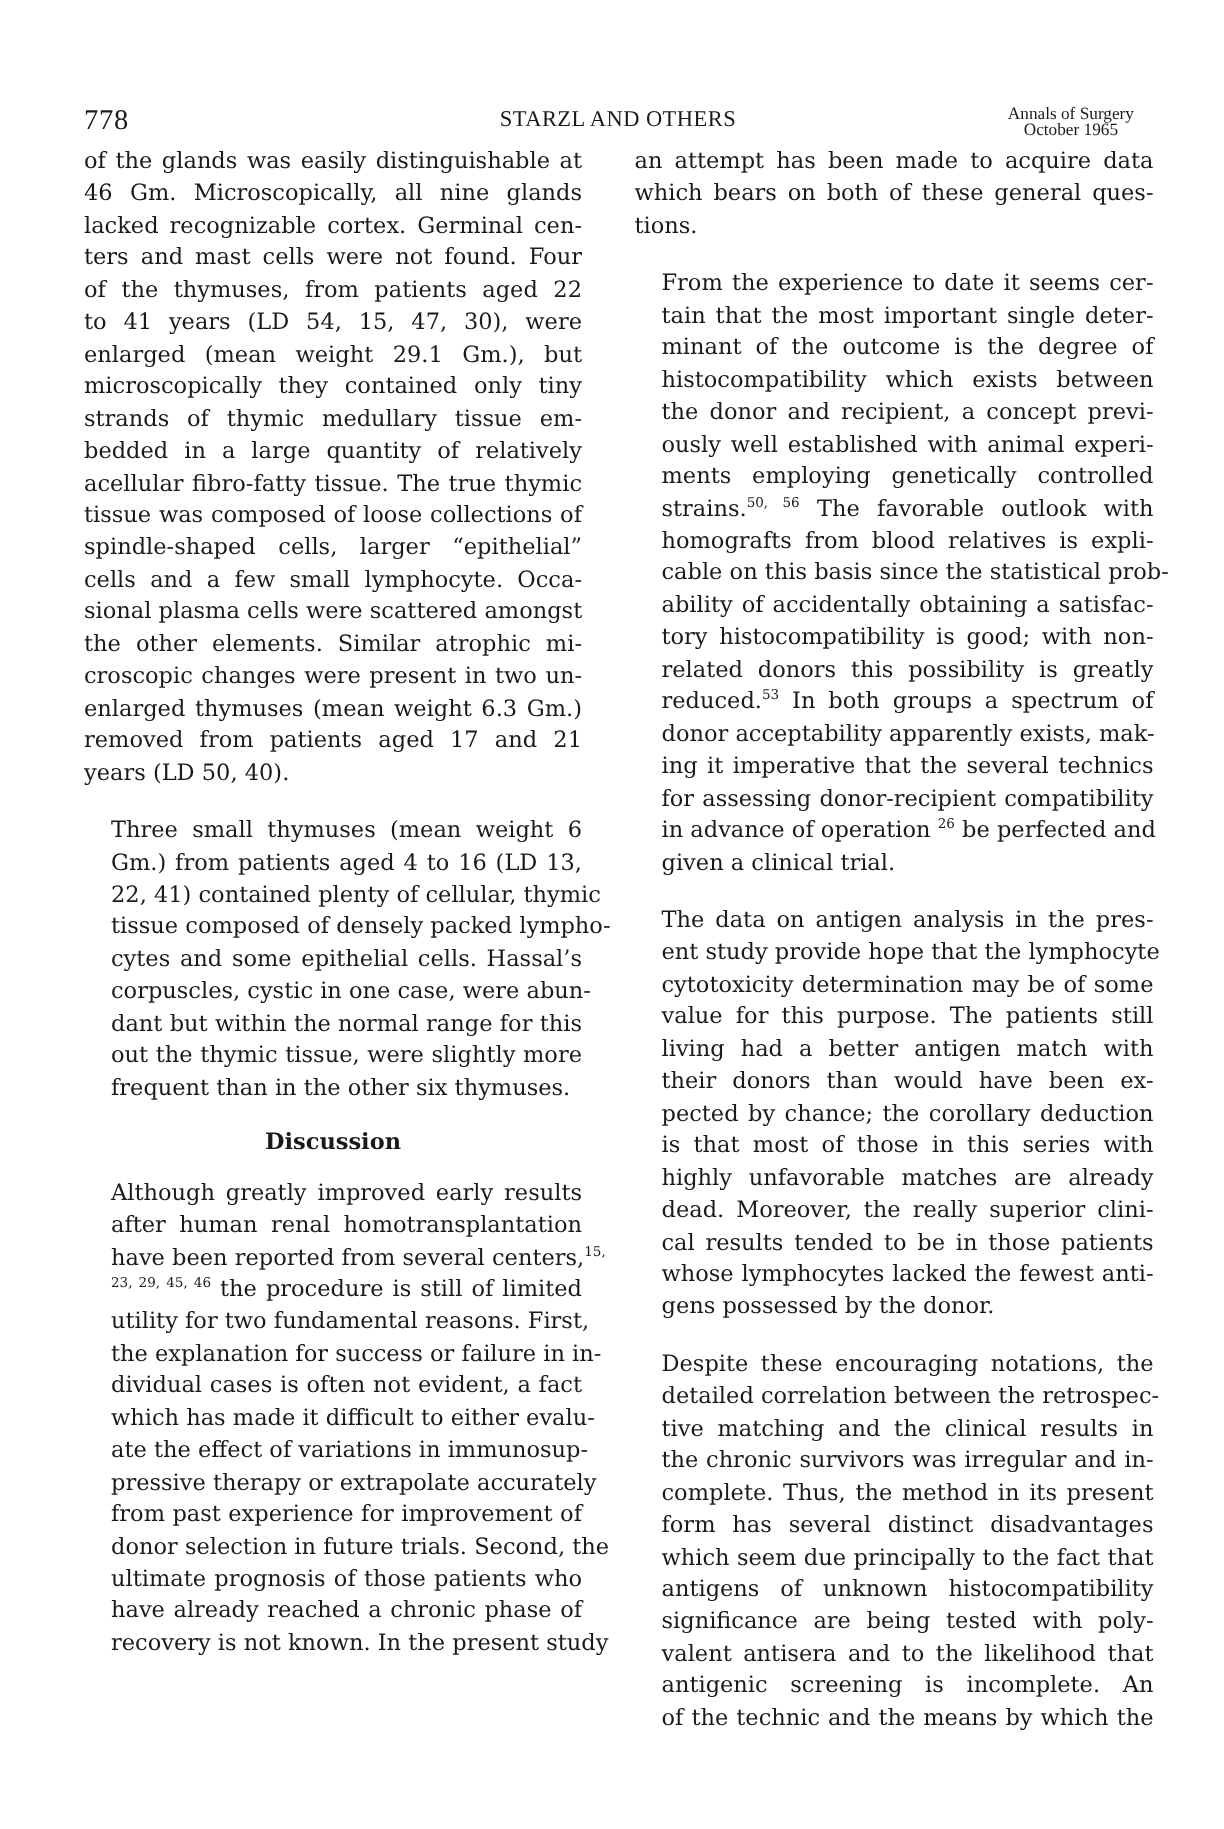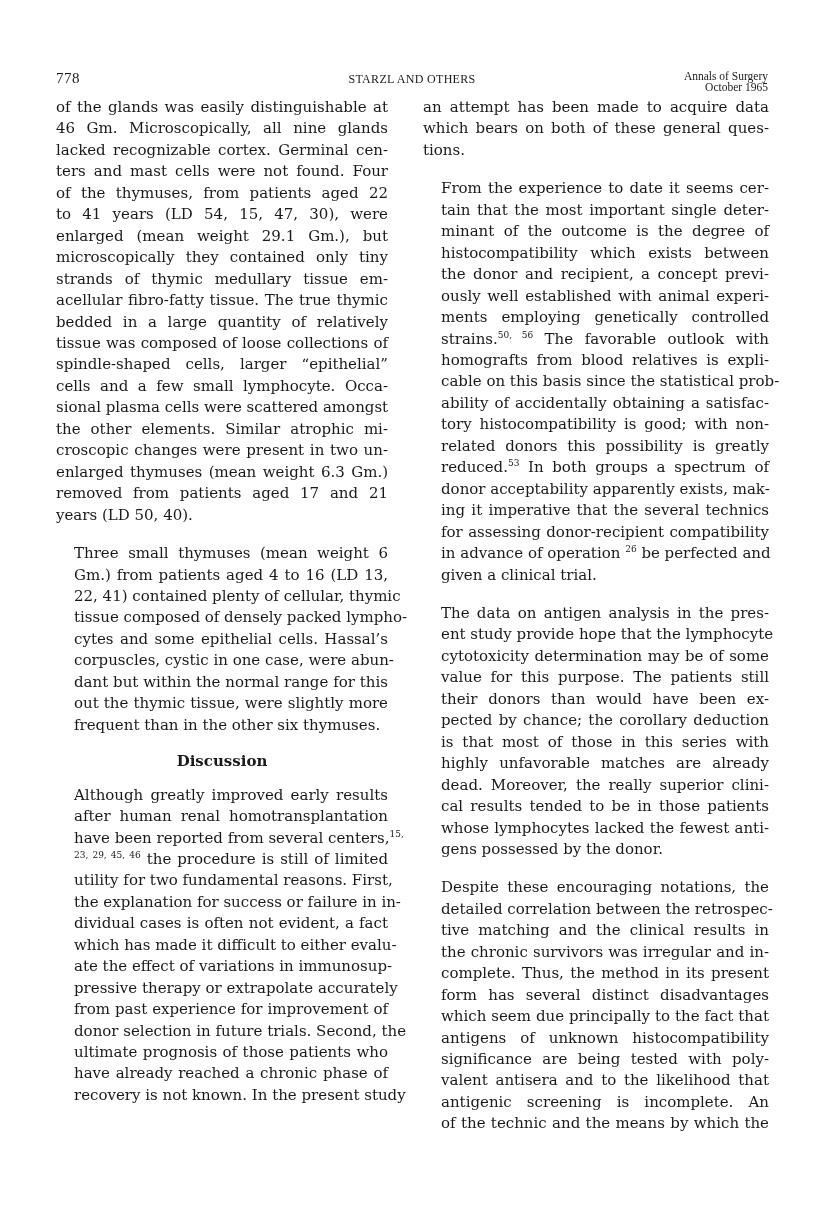--- a/index.html
+++ b/index.html
@@ -5,7 +5,7 @@
     html, body { margin: 0; padding: 0; background: #ffffff; }
     body { width: 816px; height: 1219px; position: relative; overflow: hidden; color: #1a1a1a; }
     .header { position: absolute; top: 70px; left: 56px; width: 712px; height: 34px; }
-    .page-number { position: absolute; left: 0; top: 0; font-family: "Liberation Serif", serif; font-size: 15px; letter-spacing: 0.5px; }
+    .page-number { position: absolute; left: 0; top: 0; font-family: "Liberation Serif", serif; font-size: 19px; letter-spacing: 0.5px; }
     .running-head { position: absolute; left: 0; width: 712px; top: 2px; text-align: center; font-family: "Liberation Serif", serif; font-size: 12px; letter-spacing: 0.3px; }
     .journal { position: absolute; right: 0; top: 1px; text-align: right; font-family: "Liberation Serif", serif; font-size: 11.5px; line-height: 11px; }
     .col { position: absolute; top: 97px; font-family: "DejaVu Serif", serif; font-size: 15px; line-height: 21.45px; text-align: justify; hyphens: manual; }

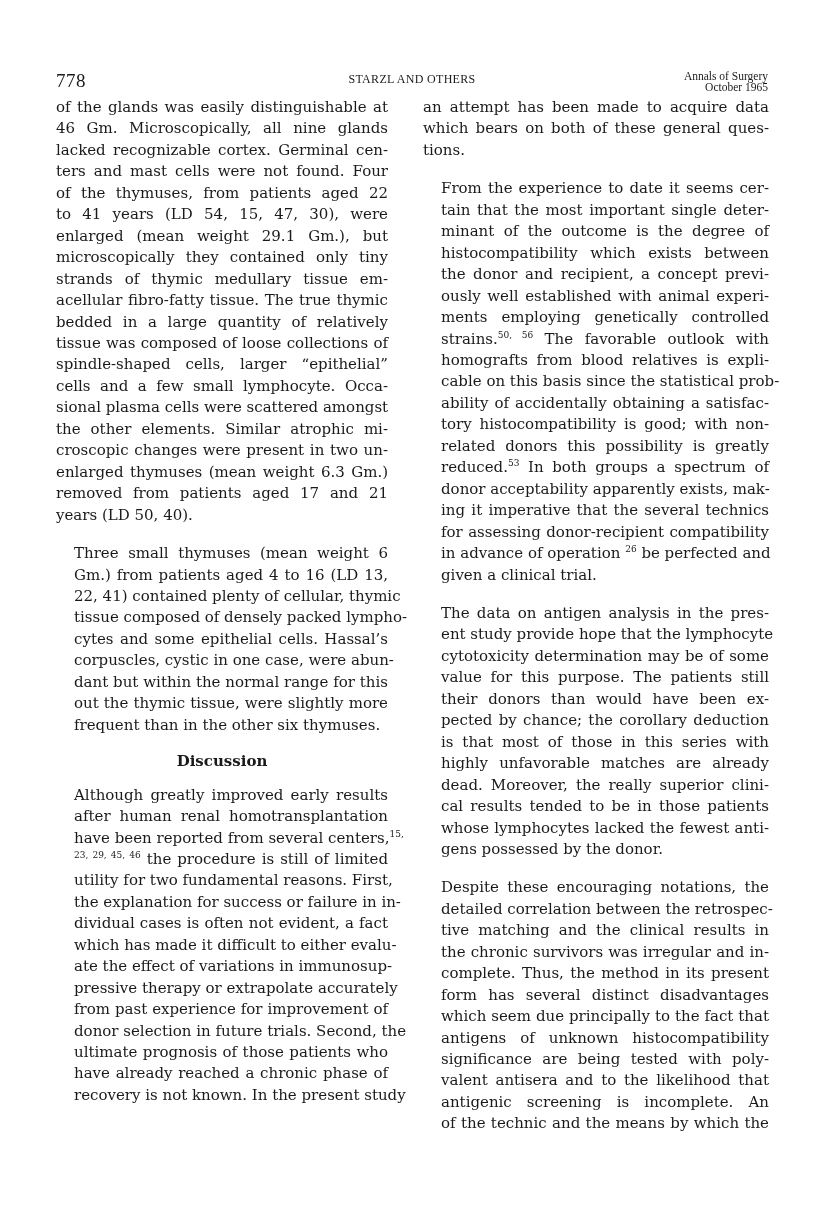--- a/index.html
+++ b/index.html
@@ -6,7 +6,7 @@
     body { width: 816px; height: 1219px; position: relative; overflow: hidden; color: #1a1a1a; }
     .header { position: absolute; top: 70px; left: 56px; width: 712px; height: 34px; }
     .page-number { position: absolute; left: 0; top: 0; font-family: "Liberation Serif", serif; font-size: 19px; letter-spacing: 0.5px; }
-    .running-head { position: absolute; left: 0; width: 712px; top: 2px; text-align: center; font-family: "Liberation Serif", serif; font-size: 12px; letter-spacing: 0.3px; }
+    .running-head { position: absolute; left: 0; width: 712px; top: 2px; text-align: center; font-family: "Liberation Serif", serif; font-size: 15px; letter-spacing: 0.3px; }
     .journal { position: absolute; right: 0; top: 1px; text-align: right; font-family: "Liberation Serif", serif; font-size: 11.5px; line-height: 11px; }
     .col { position: absolute; top: 97px; font-family: "DejaVu Serif", serif; font-size: 15px; line-height: 21.45px; text-align: justify; hyphens: manual; }
     .col.left { left: 56px; width: 332px; }

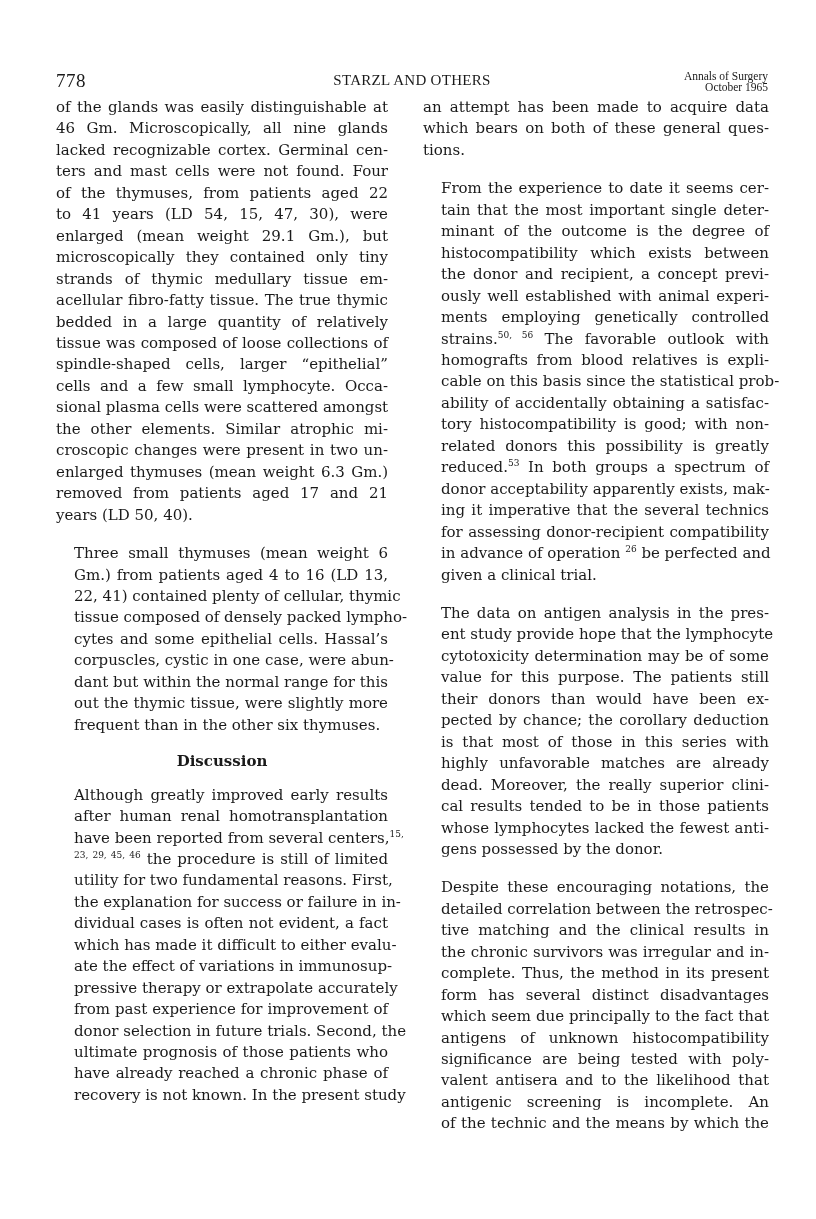--- a/index.html
+++ b/index.html
@@ -7,7 +7,7 @@
     .header { position: absolute; top: 70px; left: 56px; width: 712px; height: 34px; }
     .page-number { position: absolute; left: 0; top: 0; font-family: "Liberation Serif", serif; font-size: 19px; letter-spacing: 0.5px; }
     .running-head { position: absolute; left: 0; width: 712px; top: 2px; text-align: center; font-family: "Liberation Serif", serif; font-size: 15px; letter-spacing: 0.3px; }
-    .journal { position: absolute; right: 0; top: 1px; text-align: right; font-family: "Liberation Serif", serif; font-size: 11.5px; line-height: 11px; }
+    .journal { position: absolute; right: 12px; top: 1px; text-align: center; font-family: "Liberation Serif", serif; font-size: 11.5px; line-height: 11px; }
     .col { position: absolute; top: 97px; font-family: "DejaVu Serif", serif; font-size: 15px; line-height: 21.45px; text-align: justify; hyphens: manual; }
     .col.left { left: 56px; width: 332px; }
     .col.right { left: 423px; width: 346px; }

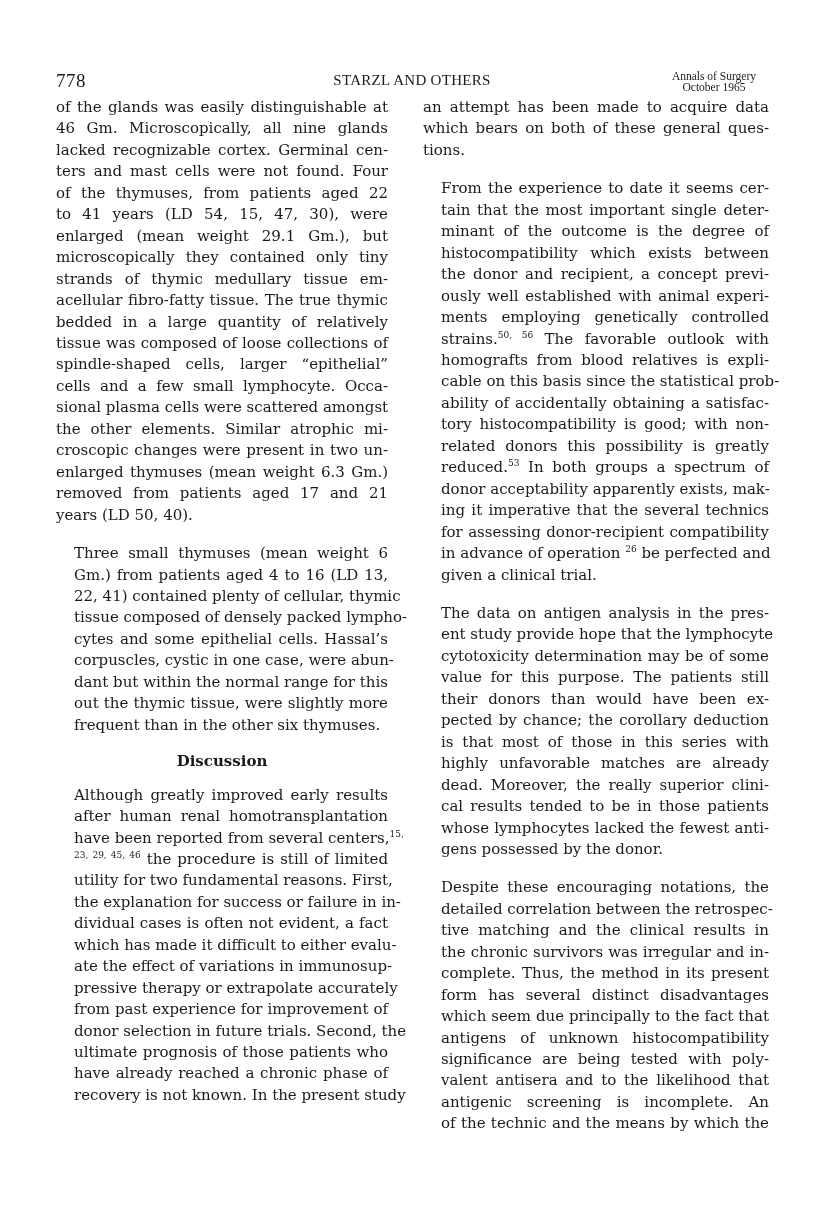--- a/index.html
+++ b/index.html
@@ -42,8 +42,8 @@
       <span class="line">enlarged (mean weight 29.1 Gm.), but</span>
       <span class="line">microscopically they contained only tiny</span>
       <span class="line">strands of thymic medullary tissue em-</span>
+      <span class="line">bedded in a large quantity of relatively</span>
       <span class="line">acellular fibro-fatty tissue. The true thymic</span>
-      <span class="line">bedded in a large quantity of relatively</span>
       <span class="line">tissue was composed of loose collections of</span>
       <span class="line">spindle-shaped cells, larger “epithelial”</span>
       <span class="line">cells and a few small lymphocyte. Occa-</span>

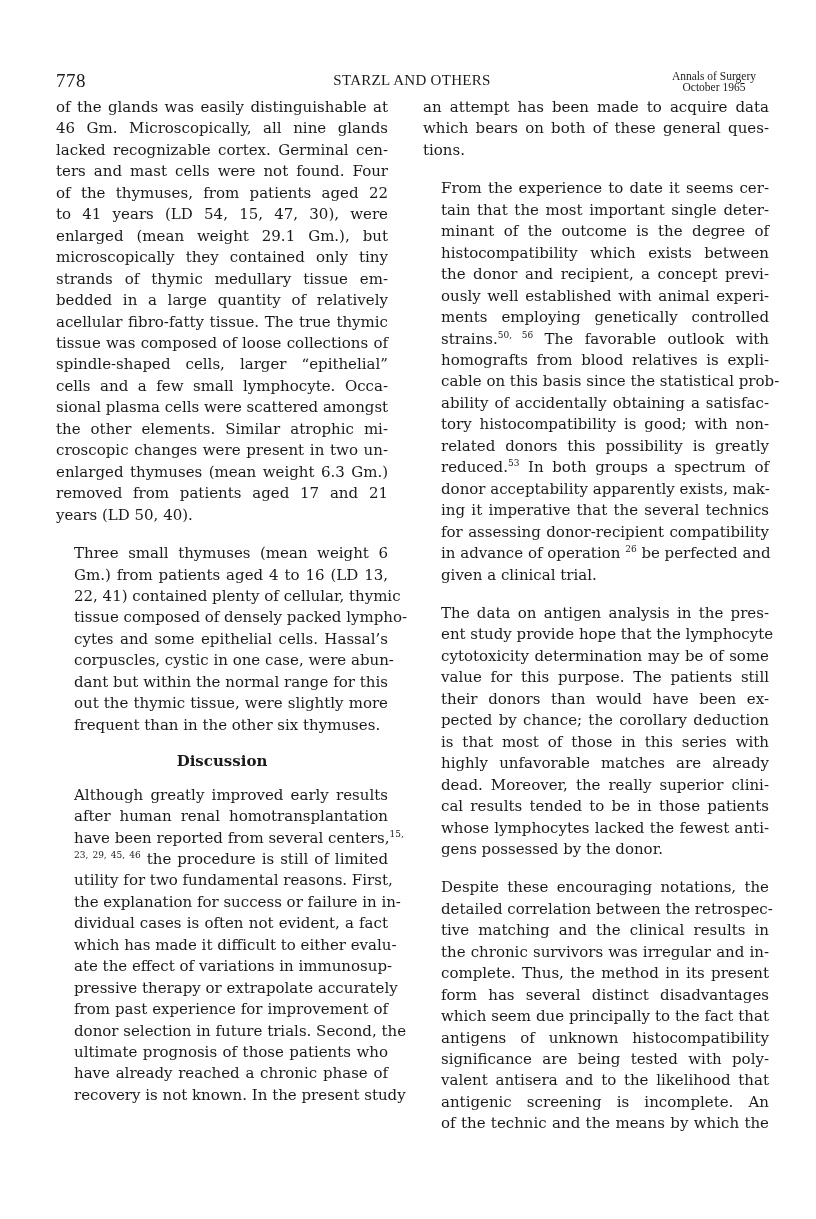--- a/index.html
+++ b/index.html
@@ -95,6 +95,7 @@
       <span class="line">ent study provide hope that the lymphocyte</span>
       <span class="line">cytotoxicity determination may be of some</span>
       <span class="line">value for this purpose. The patients still</span>
+      <span class="line">living had a better antigen match with</span>
       <span class="line">their donors than would have been ex-</span>
       <span class="line">pected by chance; the corollary deduction</span>
       <span class="line">is that most of those in this series with</span>

